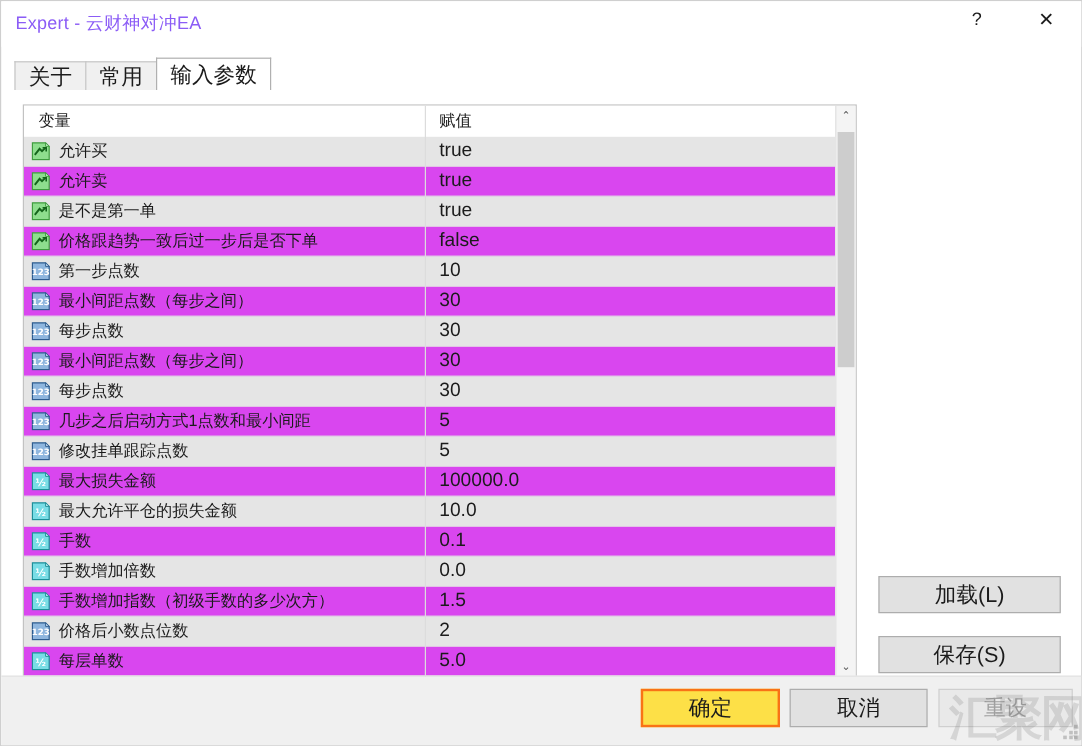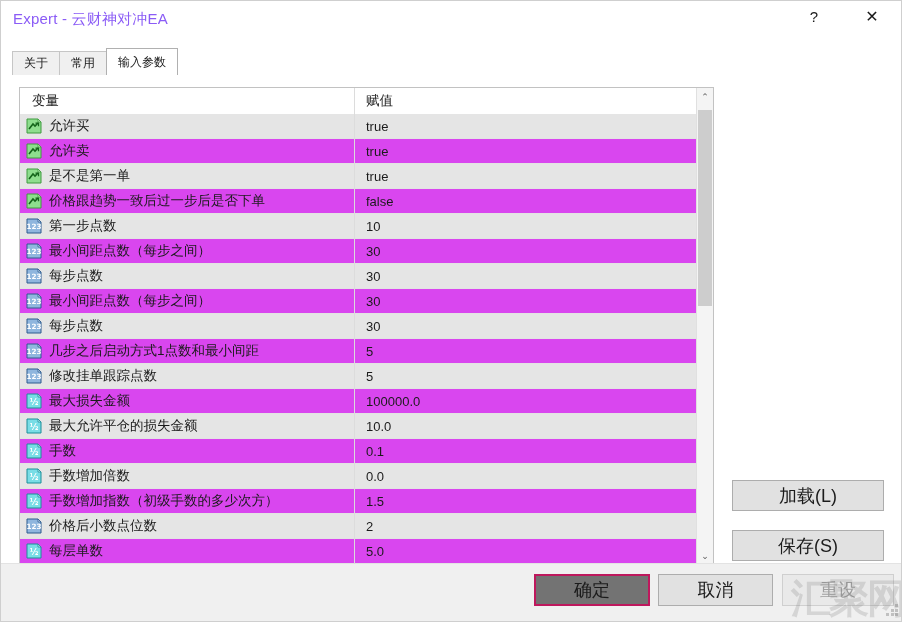--- a/index.html
+++ b/index.html
@@ -51,7 +51,7 @@
     height: 24px;
     padding: 0 11px;
     display: flex; align-items: center; justify-content: center;
-    font-size: 12px; color: #1b1b1b;
+    font-size: 18px; color: #1b1b1b;
     background: #f0f0f0;
     border: 1px solid #c6c6c6;
     border-bottom: none;

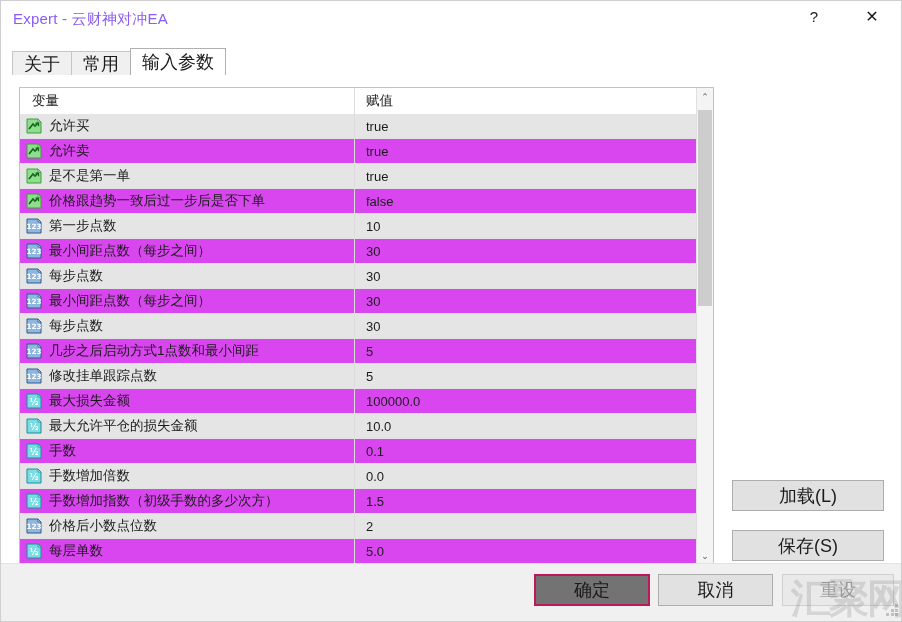--- a/index.html
+++ b/index.html
@@ -114,7 +114,7 @@
   .cell-val {
     width: 342px;
     padding-left: 12px;
-    font-size: 13px;
+    font-size: 16px;
     color: #1b1b1b;
     white-space: nowrap;
     overflow: hidden;

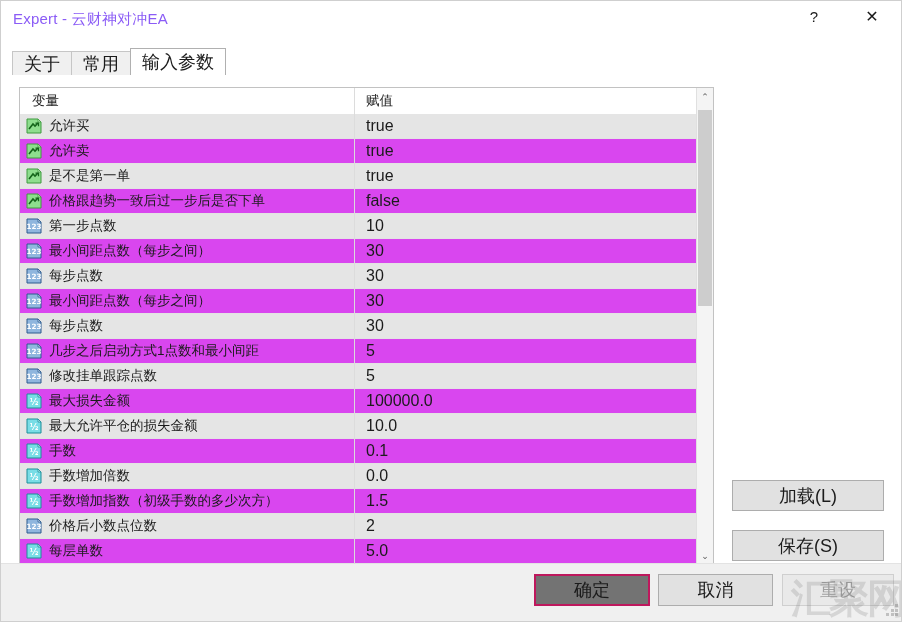--- a/index.html
+++ b/index.html
@@ -166,8 +166,8 @@
     white-space: nowrap;
   }
   .btn.default {
-    background: #737373;
-    border: 2px solid #be185d;
+    background: #fde047;
+    border: 2px solid #f97316;
   }
   .btn.disabled {
     background: #e9e9e9;

